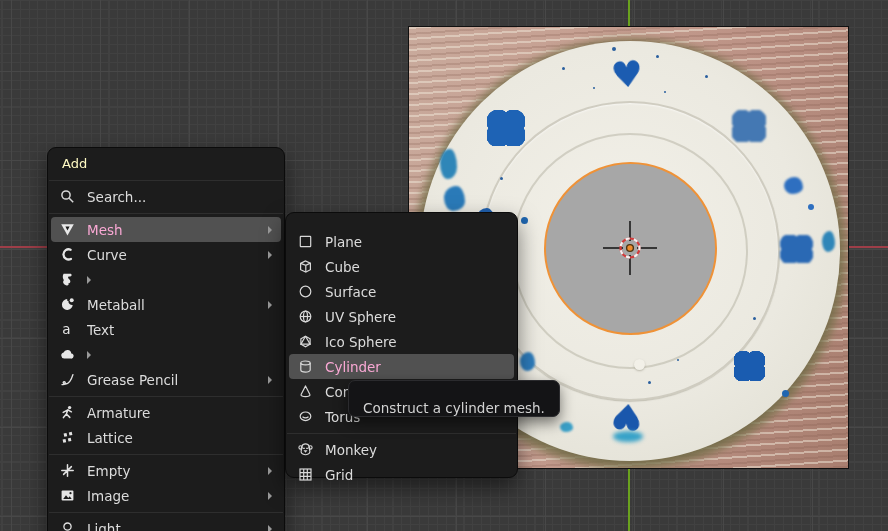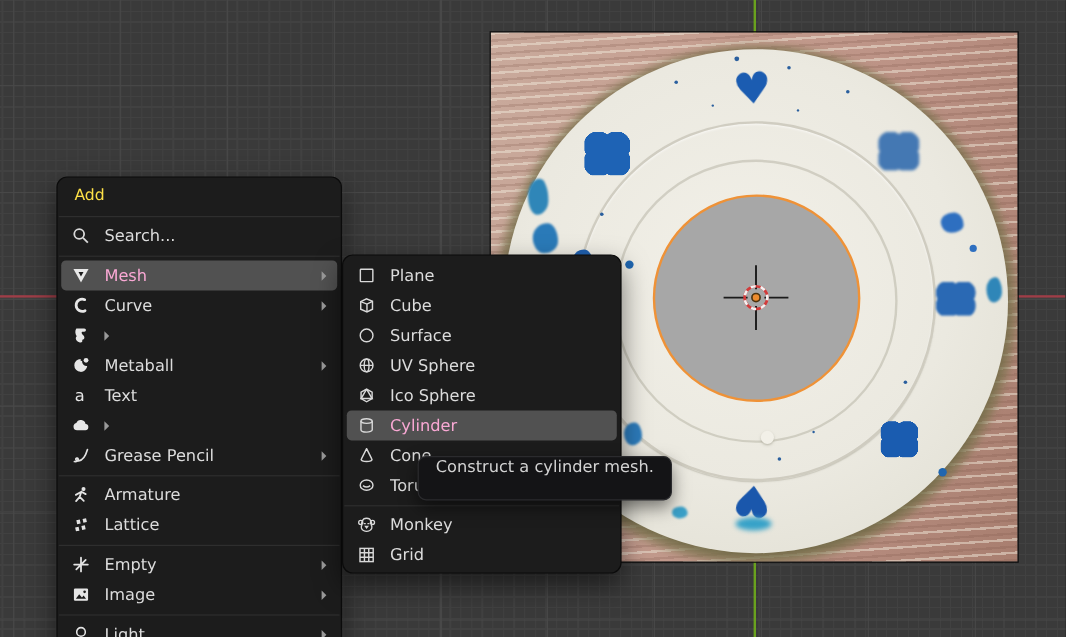--- a/index.html
+++ b/index.html
@@ -43,7 +43,7 @@
     box-shadow:0 10px 22px rgba(0,0,0,.5);box-sizing:border-box;}
   .add-menu{left:47px;top:147px;width:238px;height:398px;z-index:5;padding-top:3px;}
   .mesh-submenu{left:285px;top:212px;width:233px;height:266px;z-index:6;padding-top:4px;}
-  .menu-header{height:25px;display:flex;align-items:center;padding:0 14px;color:#fde047;font-size:13px;}
+  .menu-header{height:25px;display:flex;align-items:center;padding:0 14px;color:#fef9c3;font-size:13px;}
   .menu-sep{height:1px;background:#2e2e2e;margin:3.5px 1px;}
   .menu-row{height:25px;margin:0 3px;padding:0 8px;border-radius:4px;display:flex;align-items:center;gap:11px;
     color:#dcdcdc;font-size:13.5px;cursor:default;}

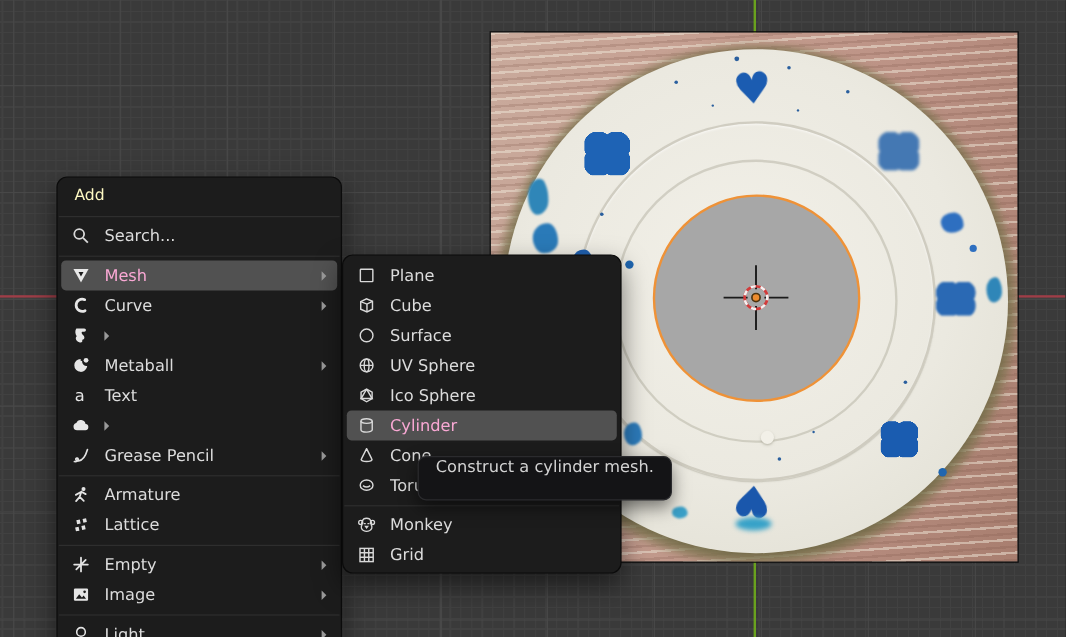--- a/index.html
+++ b/index.html
@@ -42,7 +42,7 @@
   .panel{position:absolute;background:#1c1c1c;border:1px solid #0b0b0b;border-radius:9px;
     box-shadow:0 10px 22px rgba(0,0,0,.5);box-sizing:border-box;}
   .add-menu{left:47px;top:147px;width:238px;height:398px;z-index:5;padding-top:3px;}
-  .mesh-submenu{left:285px;top:212px;width:233px;height:266px;z-index:6;padding-top:4px;}
+  .mesh-submenu{left:285px;top:212px;width:233px;height:266px;z-index:6;padding-top:16px;}
   .menu-header{height:25px;display:flex;align-items:center;padding:0 14px;color:#fef9c3;font-size:13px;}
   .menu-sep{height:1px;background:#2e2e2e;margin:3.5px 1px;}
   .menu-row{height:25px;margin:0 3px;padding:0 8px;border-radius:4px;display:flex;align-items:center;gap:11px;

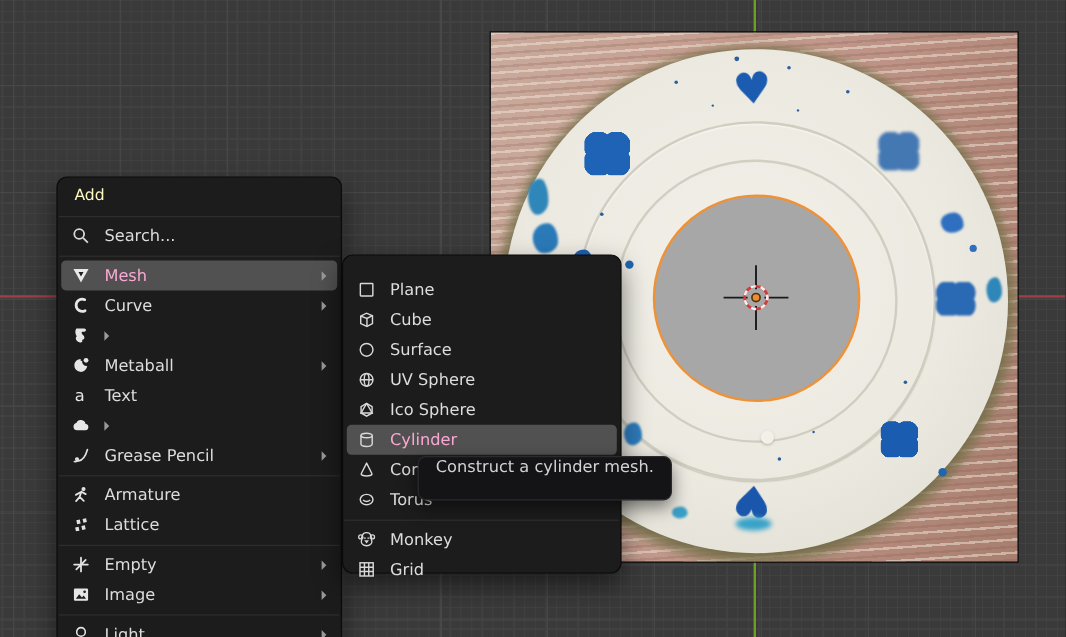--- a/index.html
+++ b/index.html
@@ -55,7 +55,7 @@
 
   .tooltip{position:absolute;left:348px;top:380px;width:212px;height:37px;z-index:7;
     background:#141416;border:1px solid #2b2b2e;border-radius:7px;box-sizing:border-box;
-    display:flex;align-items:flex-start;justify-content:center;color:#d2d2d2;font-size:13.5px;
+    display:flex;align-items:flex-end;justify-content:center;color:#d2d2d2;font-size:13.5px;
     box-shadow:0 6px 14px rgba(0,0,0,.5);white-space:nowrap;}
 </style>
 </head>

